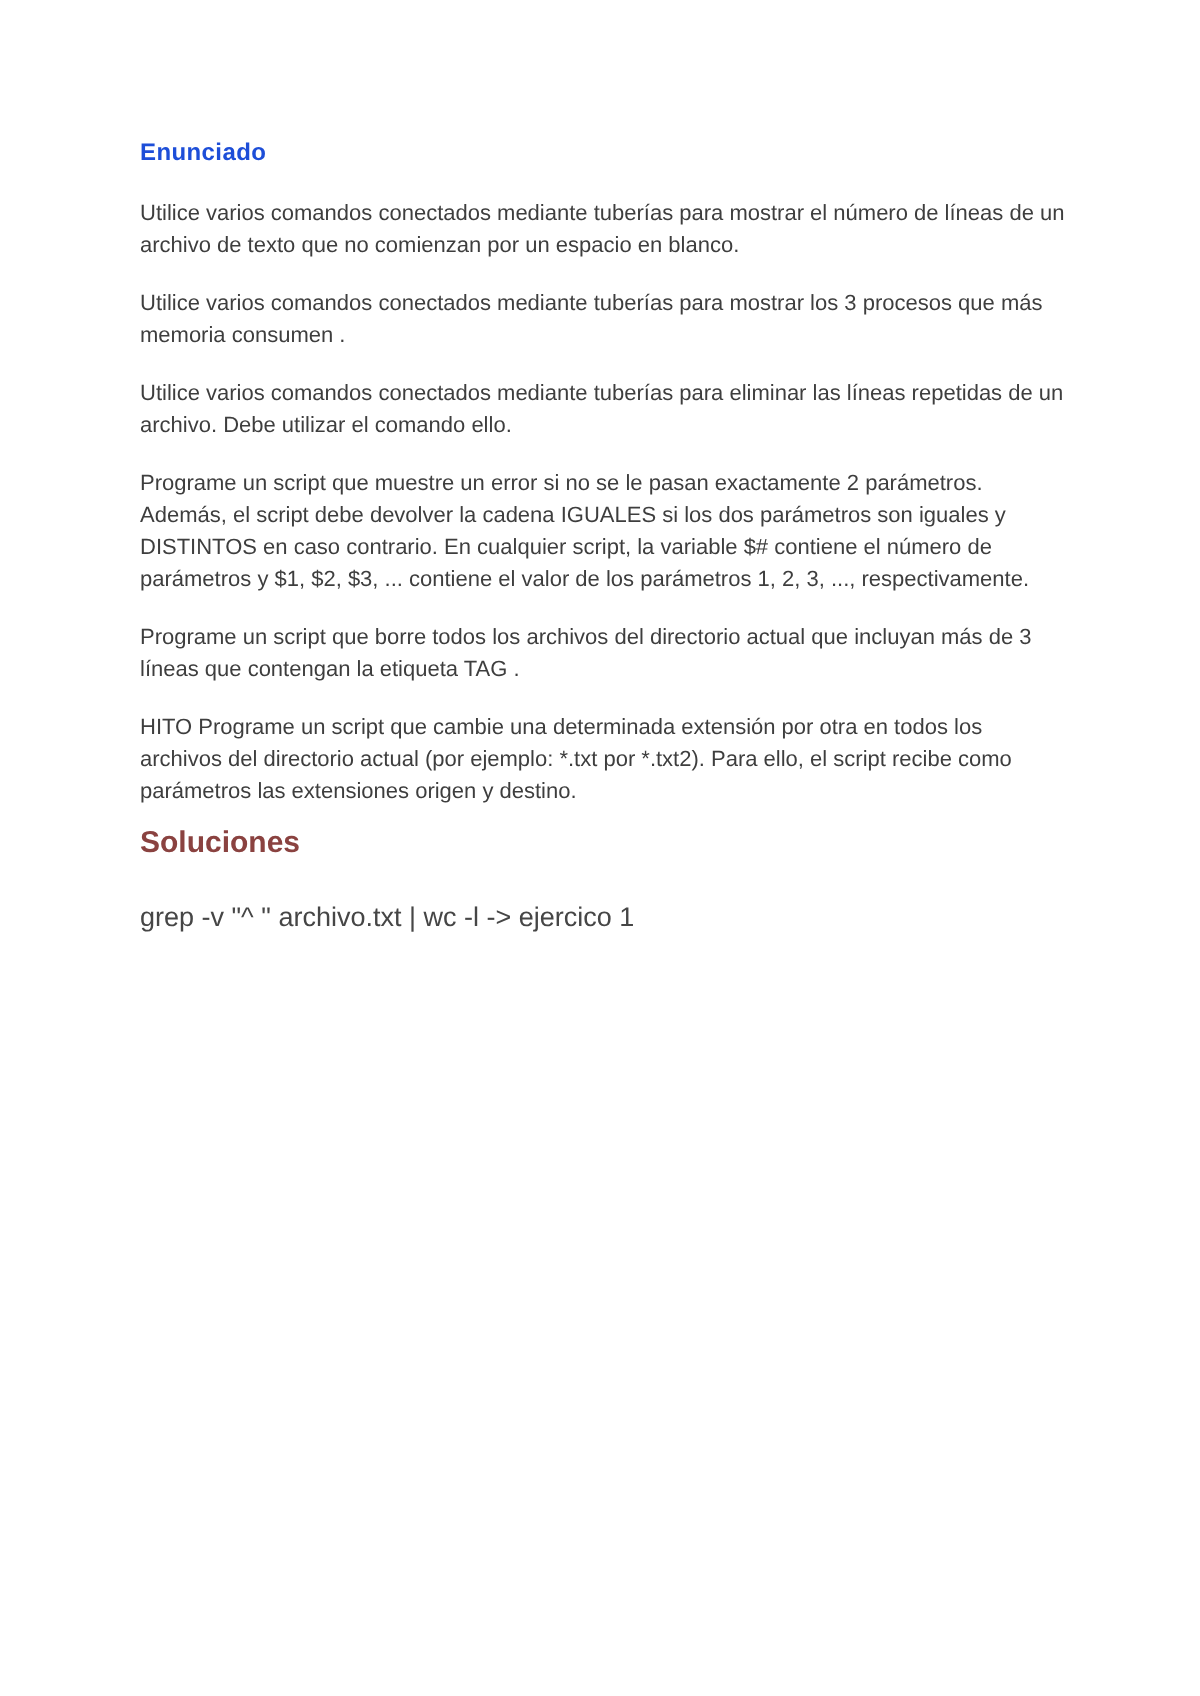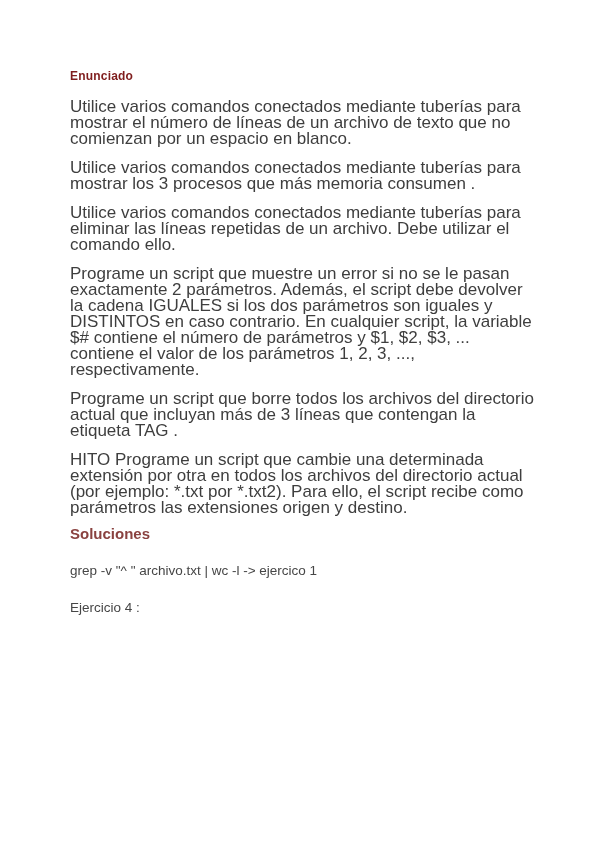--- a/index.html
+++ b/index.html
@@ -24,7 +24,7 @@
   .h1 {
     font-size: 12px;
     font-weight: bold;
-    color: #7f1d1d;
+    color: #1d4ed8;
     line-height: 14px;
     margin: 0;
     letter-spacing: 0.2px;

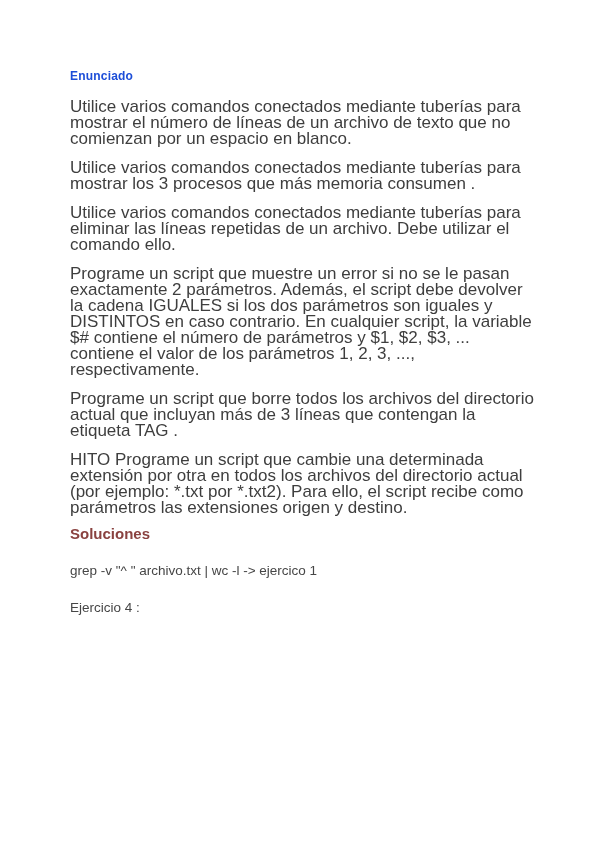--- a/index.html
+++ b/index.html
@@ -30,7 +30,7 @@
     letter-spacing: 0.2px;
   }
   p.body-par {
-    font-size: 17px;
+    font-size: 11px;
     line-height: 16px;
     color: #3e3e3e;
     margin: 13px 0 0 0;

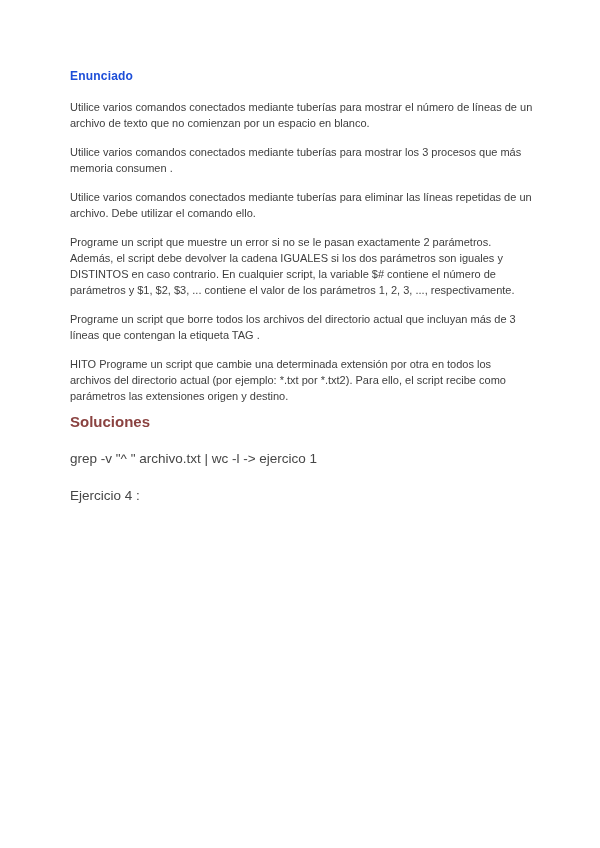--- a/index.html
+++ b/index.html
@@ -88,7 +88,6 @@
       <div class="code-line">grep -v "^ " archivo.txt | wc -l -&gt; ejercico 1</div>
     </div>
 
-    <p class="footer-line">Ejercicio 4 :</p>
 
   </div>
 </div>

